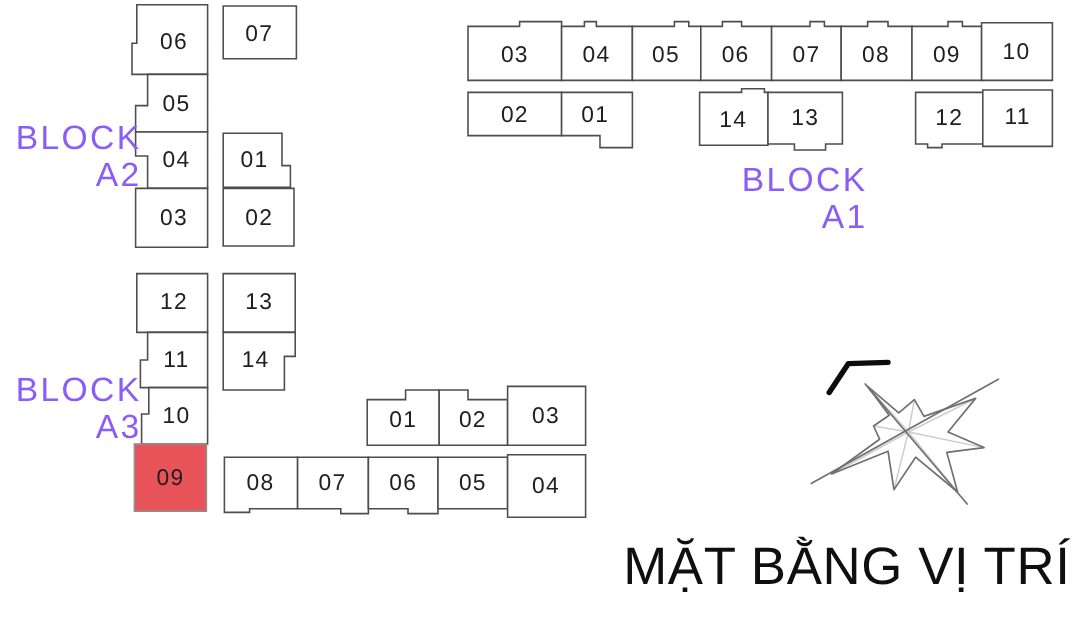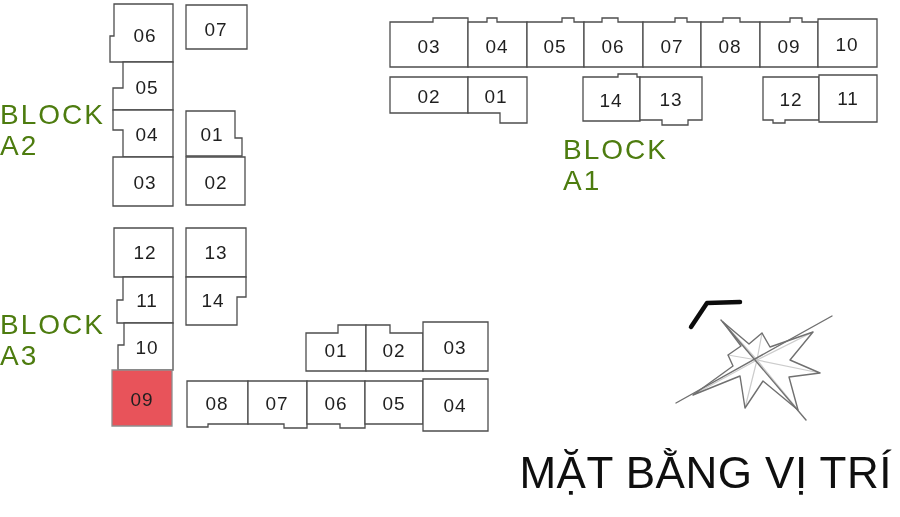--- a/index.html
+++ b/index.html
@@ -14,7 +14,7 @@
     text-anchor:middle;dominant-baseline:central;
   }
   .block-label{
-    position:absolute;text-align:left;color:#4d7c0f;
+    position:absolute;text-align:right;color:#8b5cf6;
     font-size:28px;line-height:31px;letter-spacing:2px;font-weight:400;
   }
   .plan-title{

